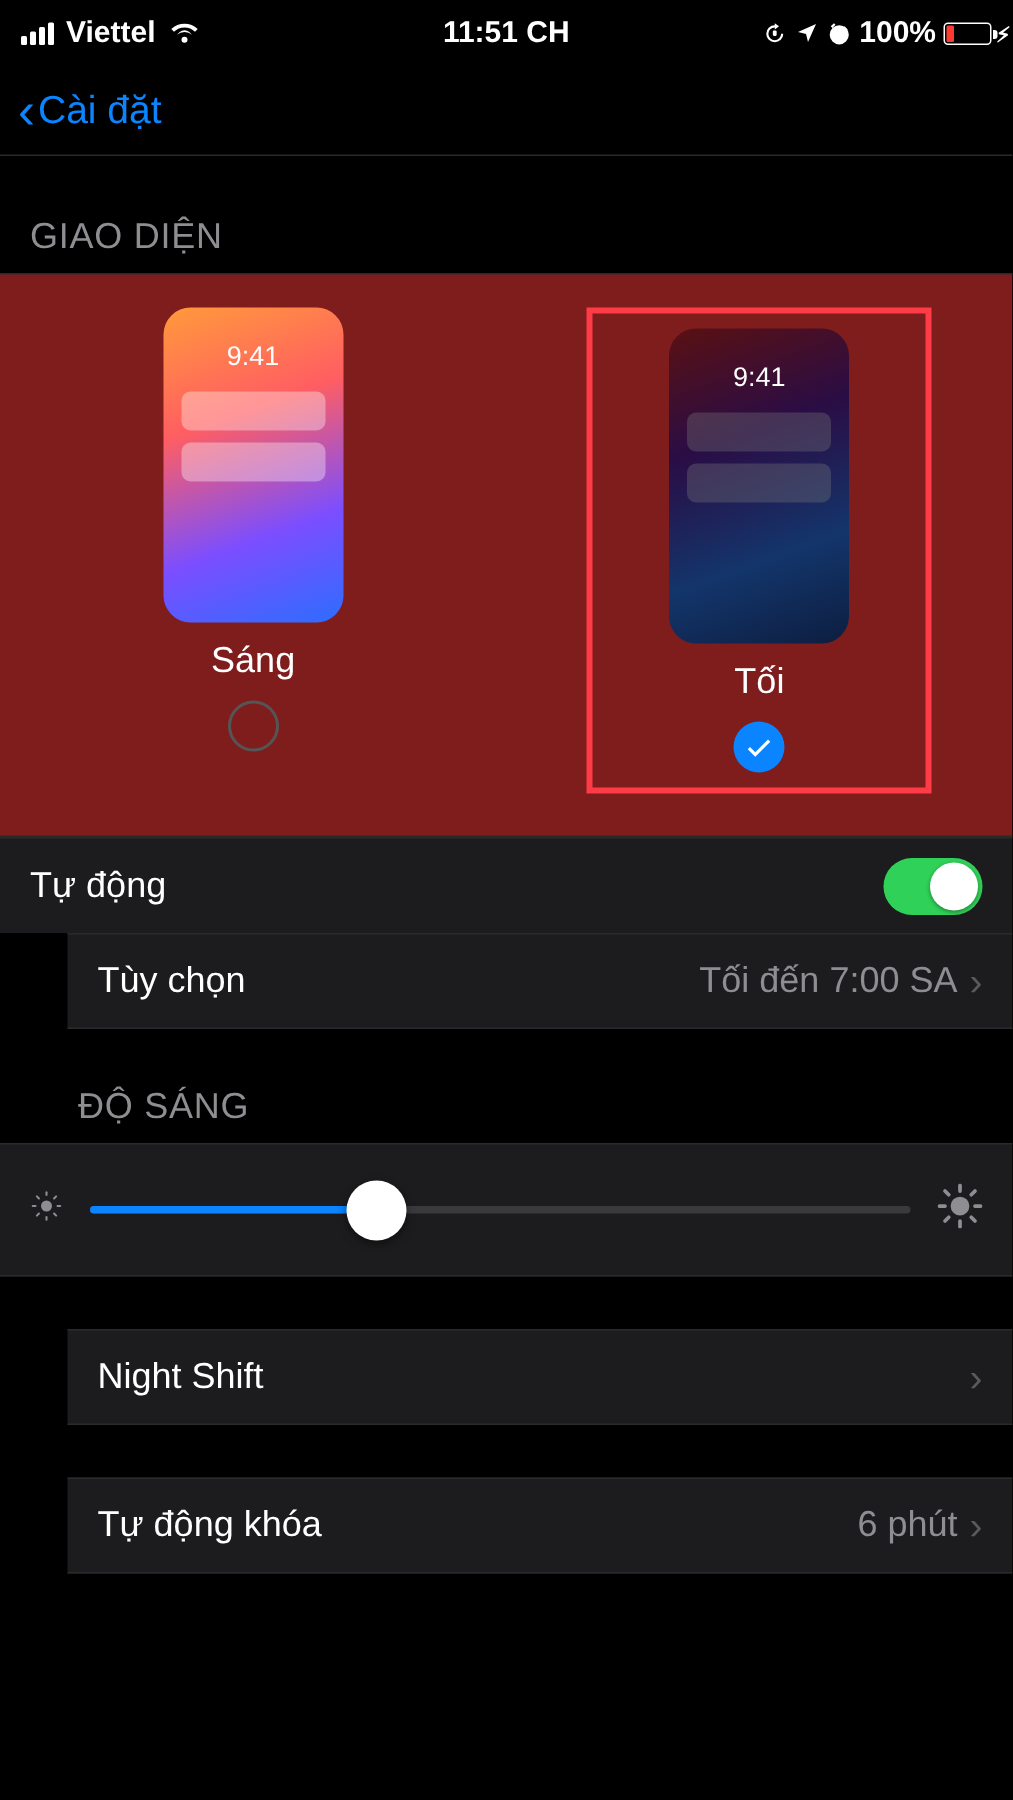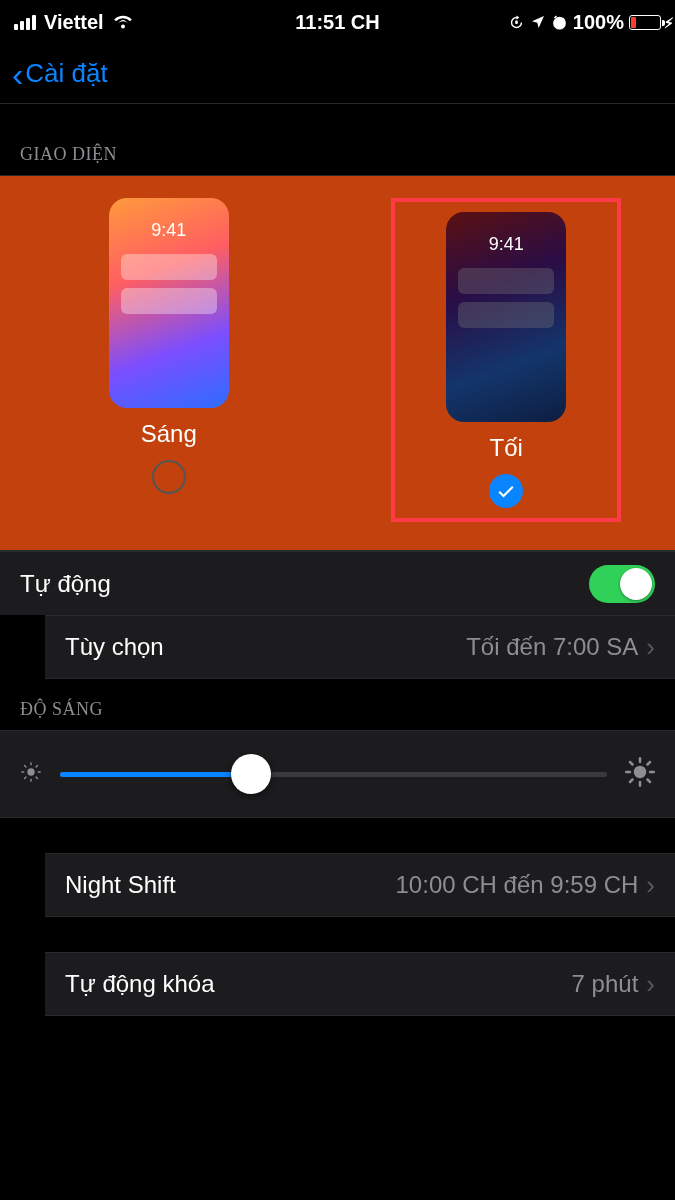--- a/index.html
+++ b/index.html
@@ -42,7 +42,7 @@
   .nav-title { flex:1; text-align:center; font-size:26px; font-weight:600; margin-left:-90px; }
   
   .section-header {
-    padding: 40px 20px 10px; color:#8d8d92; font-size:18px; letter-spacing:0.5px;font-family:Liberation Serif, serif;
+    padding: 40px 20px 10px; color:#8d8d92; font-size:24px; letter-spacing:0.5px;
   }
   .section-header.tight { padding-top: 20px; }
 

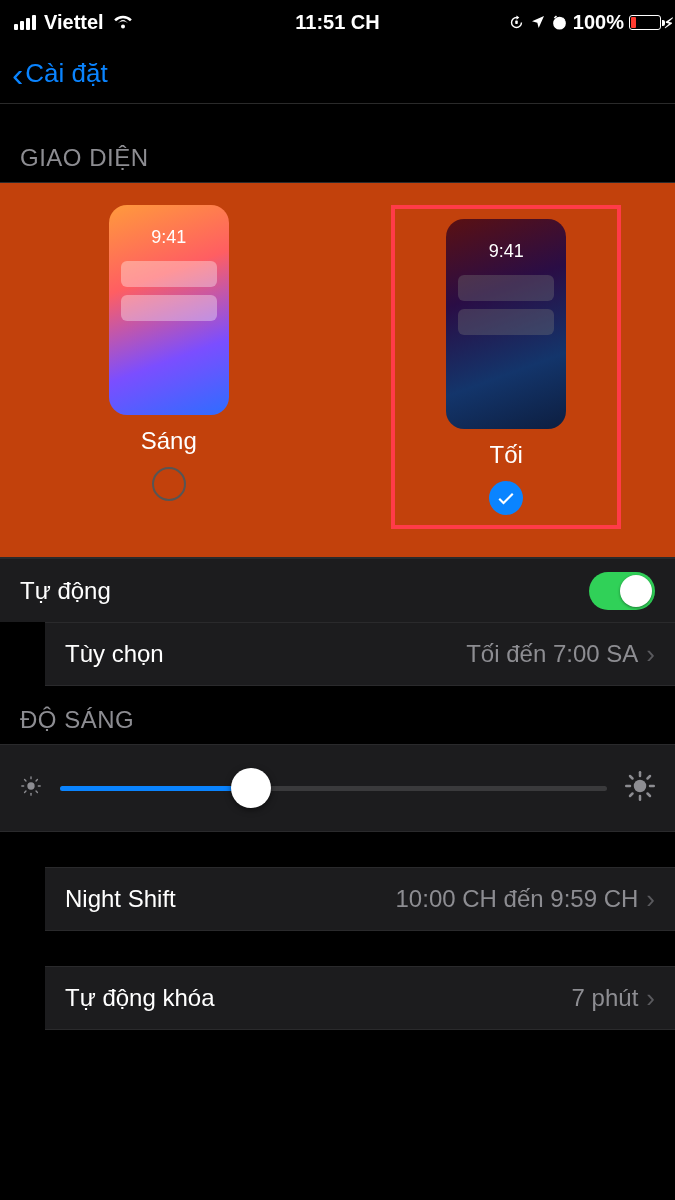--- a/index.html
+++ b/index.html
@@ -47,7 +47,7 @@
   .section-header.tight { padding-top: 20px; }
 
   .appearance {
-    background:#c2410c; padding: 22px 0 28px;
+    background:#7f1d1d; padding: 22px 0 28px;
     display:flex; justify-content:space-around;
     border-top:0.5px solid #2a2a2c; border-bottom:0.5px solid #2a2a2c;
   }

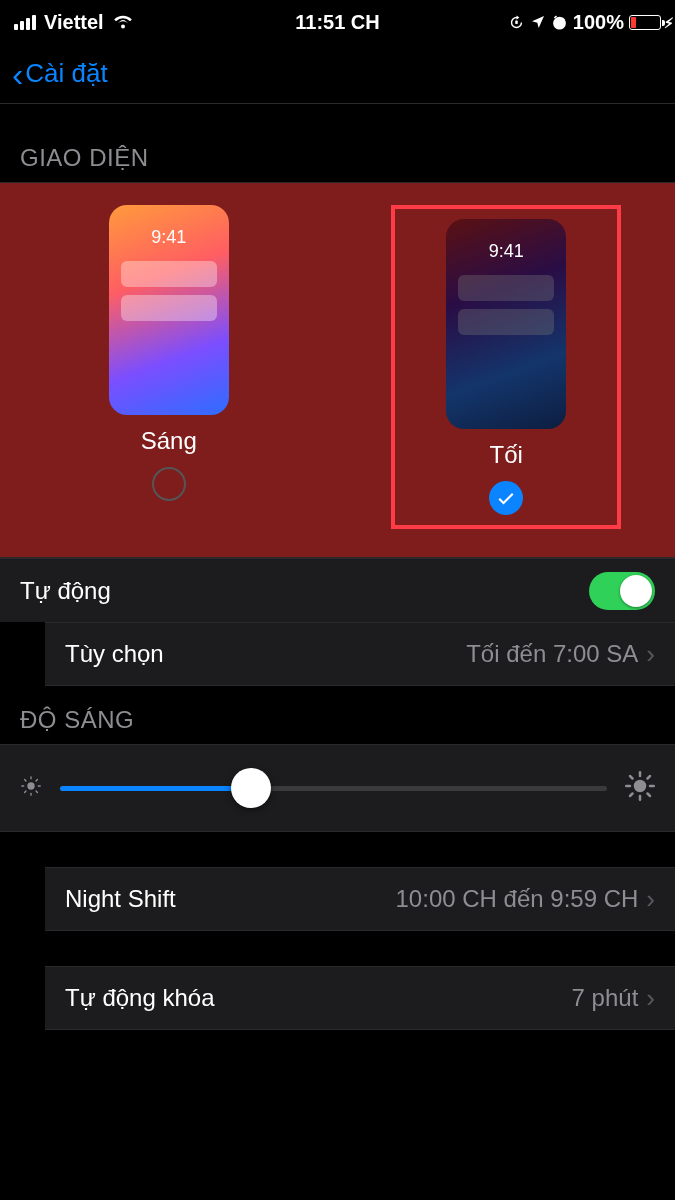--- a/index.html
+++ b/index.html
@@ -44,7 +44,7 @@
   .section-header {
     padding: 40px 20px 10px; color:#8d8d92; font-size:24px; letter-spacing:0.5px;
   }
-  .section-header.tight { padding-top: 20px; }
+  .section-header.tight { padding-top: 38px; margin-left: 32px; }
 
   .appearance {
     background:#7f1d1d; padding: 22px 0 28px;

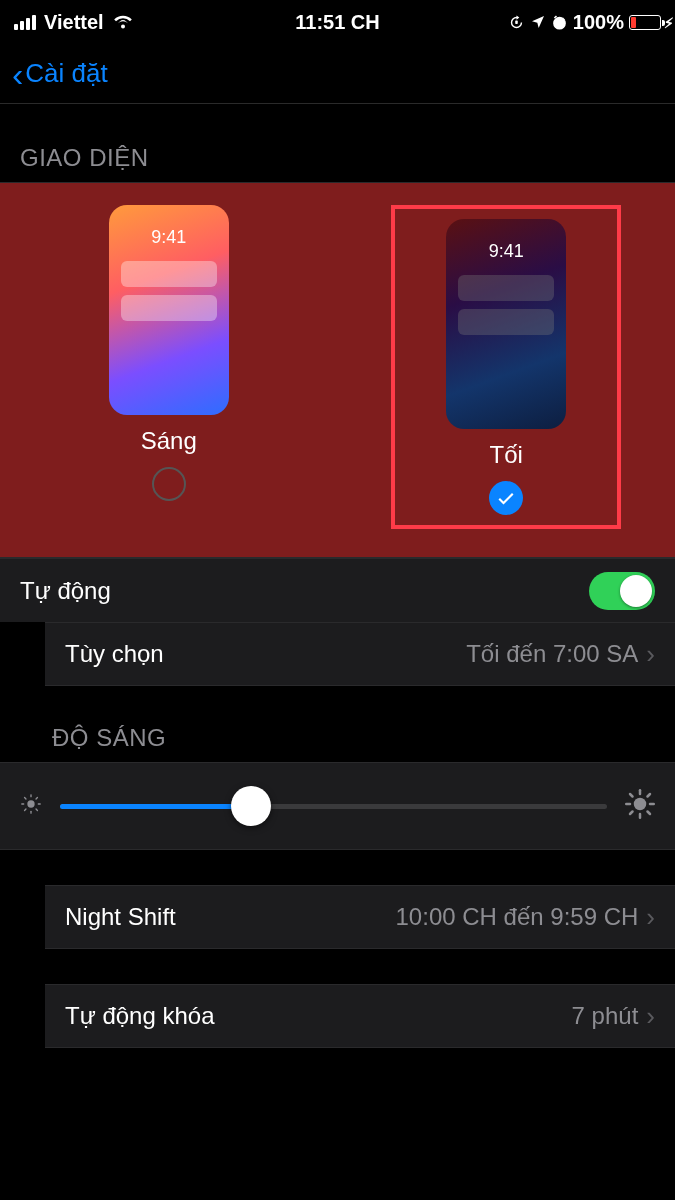--- a/index.html
+++ b/index.html
@@ -239,7 +239,6 @@
 <div class="row last" style="border-top:0.5px solid #2a2a2c;">
   <span class="label">Night Shift</span>
   <span class="detail">
-    <span>10:00 CH đến 9:59 CH</span>
     <span class="chev">›</span>
   </span>
 </div>

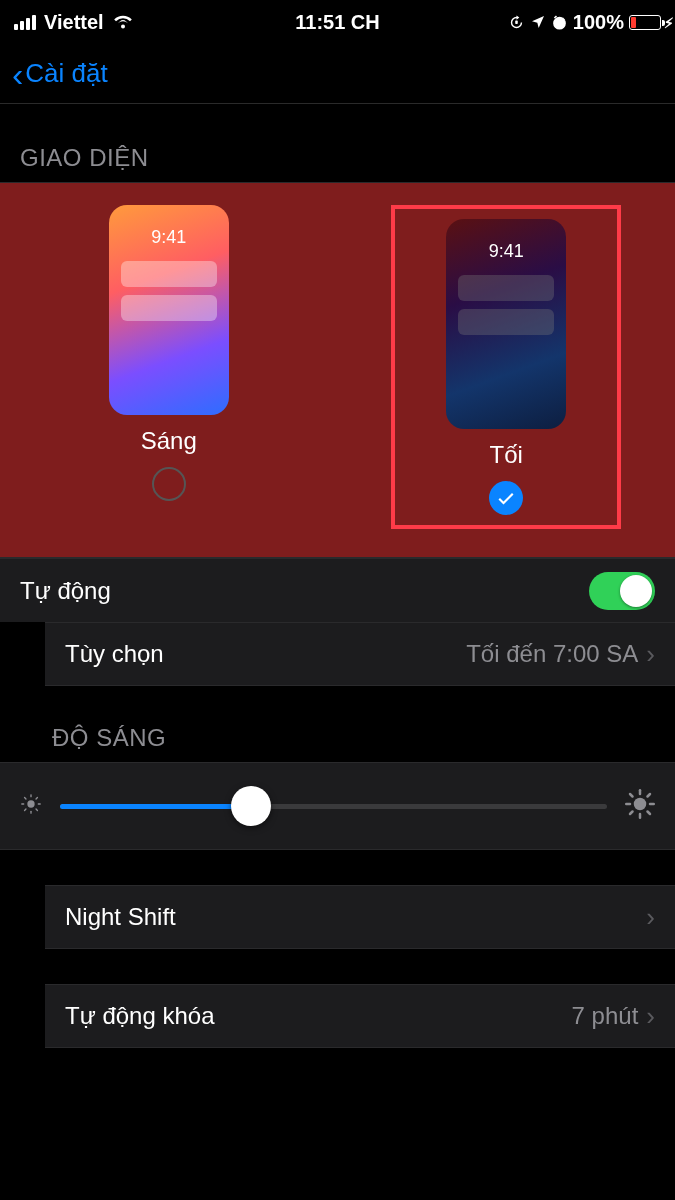--- a/index.html
+++ b/index.html
@@ -248,7 +248,7 @@
 <div class="row last" style="border-top:0.5px solid #2a2a2c;">
   <span class="label">Tự động khóa</span>
   <span class="detail">
-    <span>7 phút</span>
+    <span>6 phút</span>
     <span class="chev">›</span>
   </span>
 </div>

